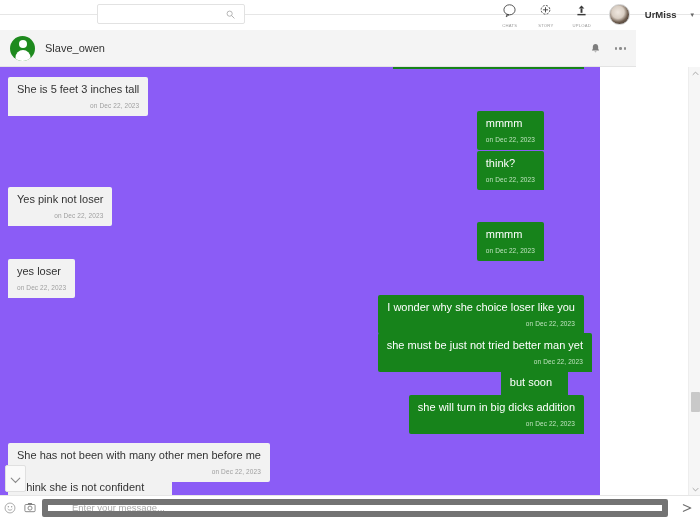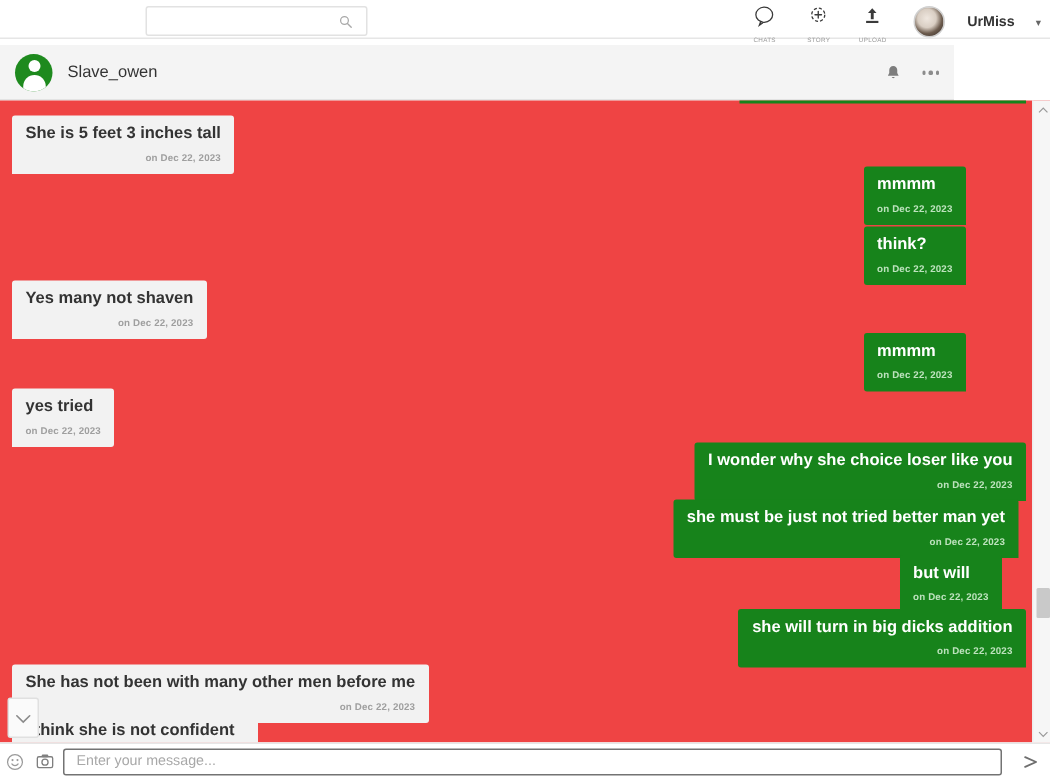--- a/index.html
+++ b/index.html
@@ -13,7 +13,7 @@
   
   .topnav {
     position: absolute; top: 0; left: 0;
-    width: 700px; height: 26px;
+    width: 700px; height: 15px;
     background: #ffffff;
     border-bottom: 1px solid #e6e6e6;
     display: flex; align-items: center;

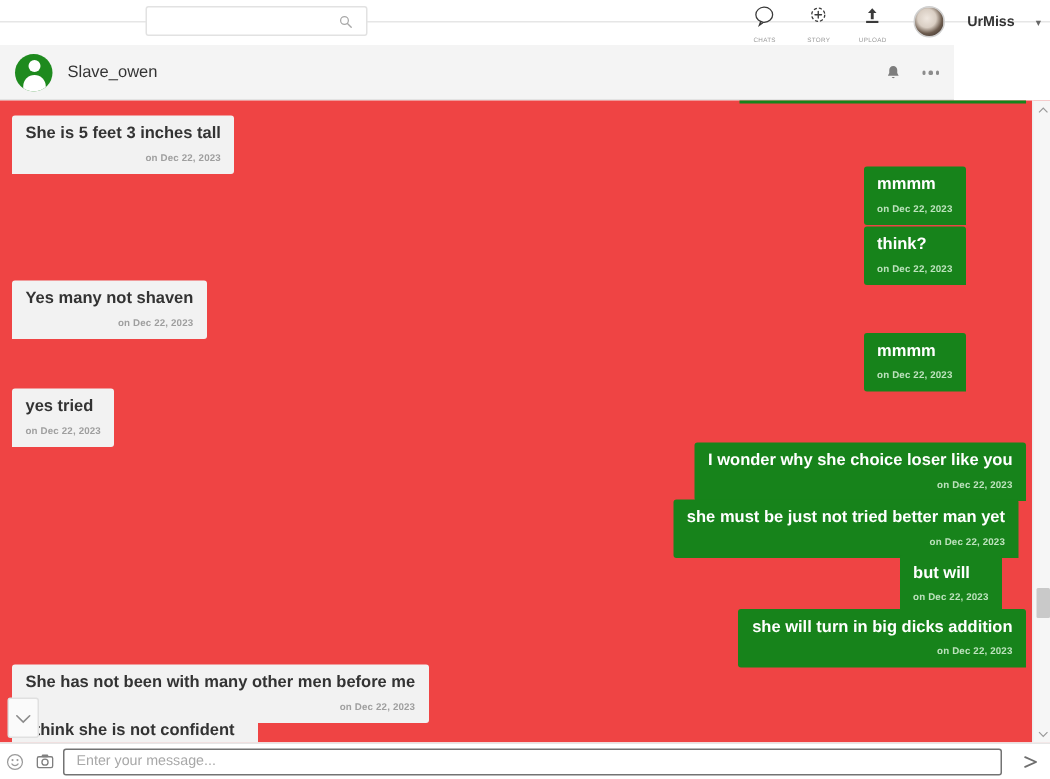--- a/index.html
+++ b/index.html
@@ -98,10 +98,9 @@
   
   .messages {
     position: absolute; top: 67px; left: 0;
-    width: 700px; height: 428px;
-    background: #ef4444;
+    width: 600px; height: 428px;
+    background: #8b5cf6;
     overflow: hidden;
-    font-weight: bold;
   }
   .msg-row { position: absolute; display: flex; }
   .bubble {

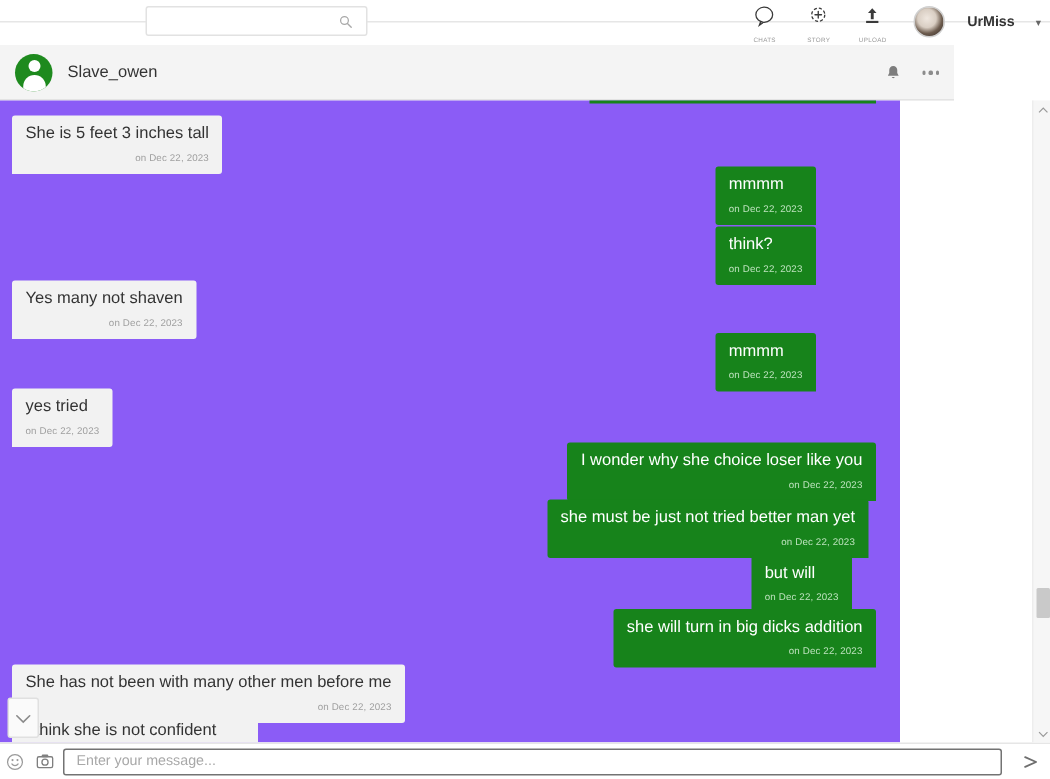--- a/index.html
+++ b/index.html
@@ -292,7 +292,7 @@
 
   <div class="msg-row" style="left:8px; top:120px;">
     <div class="bubble left">
-      <span>Yes many not shaven</span>
+      <span>Yes pink not loser</span>
       <span class="ts">on Dec 22, 2023</span>
     </div>
   </div>

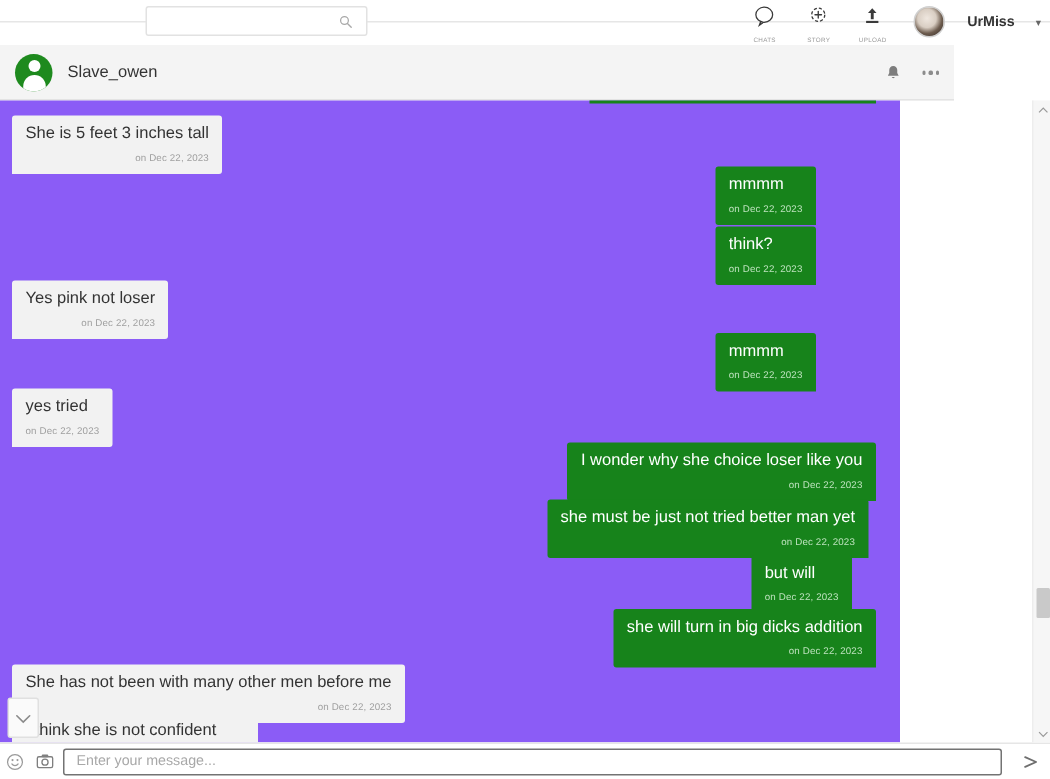--- a/index.html
+++ b/index.html
@@ -306,7 +306,7 @@
 
   <div class="msg-row" style="left:8px; top:192px;">
     <div class="bubble left">
-      <span>yes tried</span>
+      <span>yes loser</span>
       <span class="ts">on Dec 22, 2023</span>
     </div>
   </div>

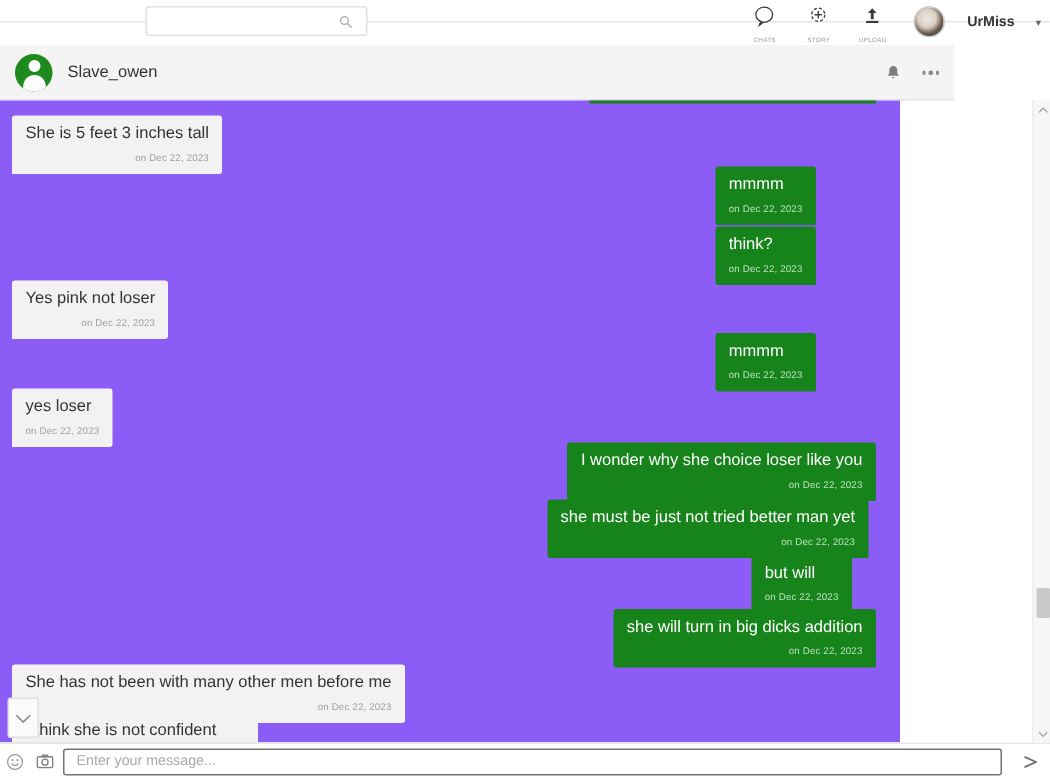--- a/index.html
+++ b/index.html
@@ -318,7 +318,7 @@
     </div>
   </div>
 
-  <div class="msg-row" style="right:21px; top:266px;align-items:center;">
+  <div class="msg-row" style="right:8px; top:266px;align-items:center;">
     <div class="bubble right">
       <span>she must be just not tried better man yet</span>
       <span class="ts">on Dec 22, 2023</span>

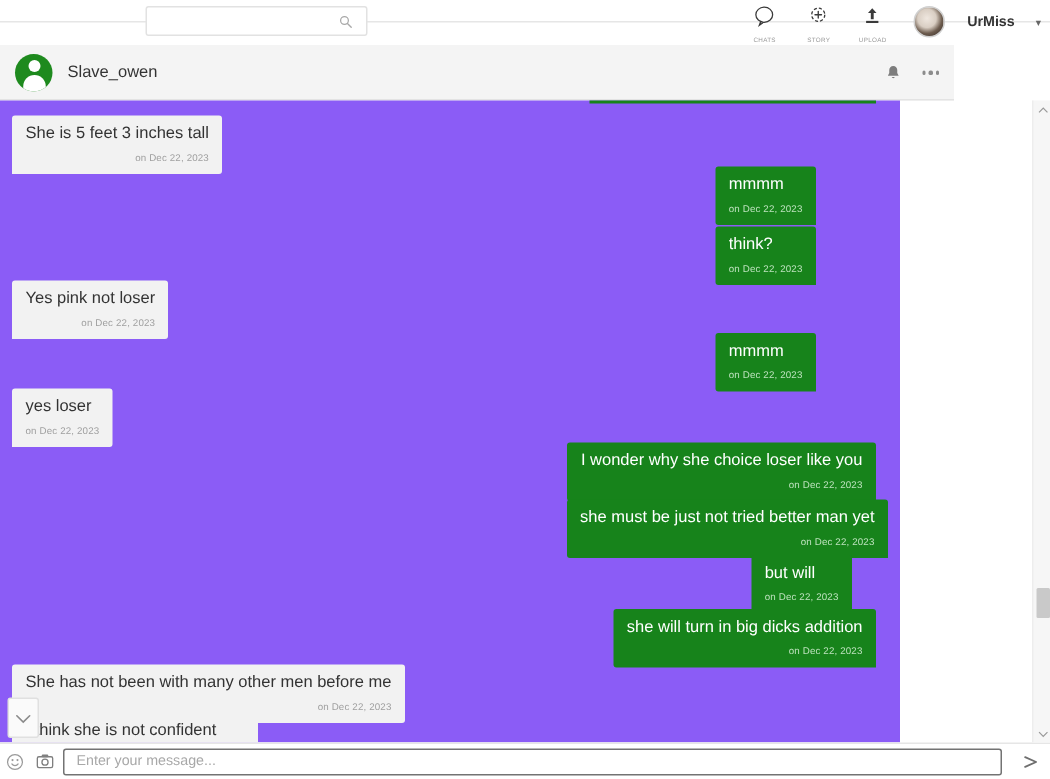--- a/index.html
+++ b/index.html
@@ -327,7 +327,7 @@
 
   <div class="msg-row" style="right:32px; top:303px;">
     <div class="bubble right">
-      <span>but will</span>
+      <span>but soon</span>
       <span class="ts">on Dec 22, 2023</span>
     </div>
   </div>

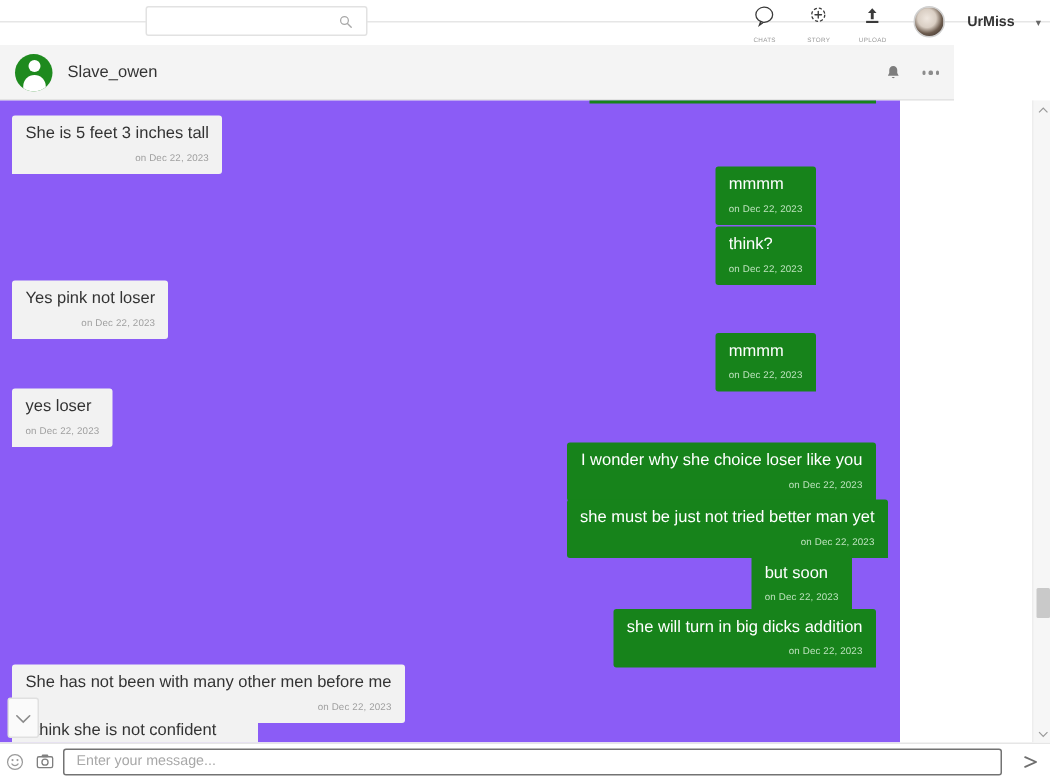--- a/index.html
+++ b/index.html
@@ -332,7 +332,7 @@
     </div>
   </div>
 
-  <div class="msg-row" style="right:16px; top:339px;">
+  <div class="msg-row" style="right:16px; top:328px;">
     <div class="bubble right">
       <span>she will turn in big dicks addition</span>
       <span class="ts">on Dec 22, 2023</span>

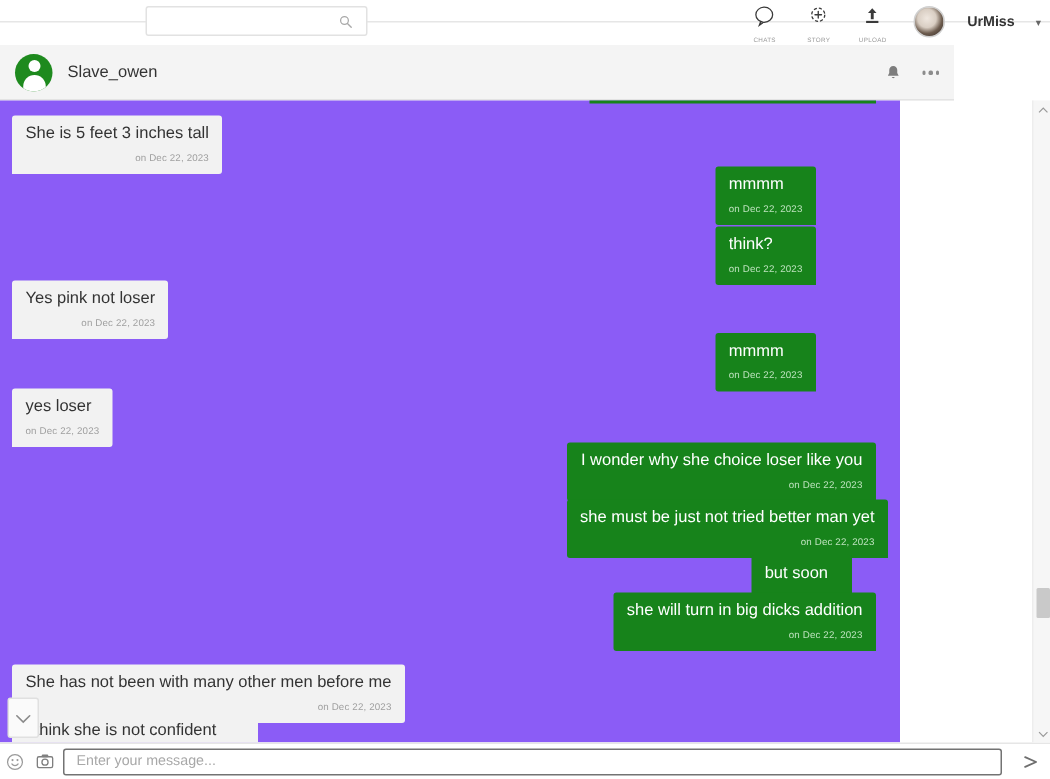--- a/index.html
+++ b/index.html
@@ -180,9 +180,9 @@
   }
   .composer-input {
     flex: 1; height: 18px; margin: 0 6px 0 2px;
-    border: 1px solid #737373; border-radius: 2px;
+    border: 6px solid #737373; border-radius: 2px;
     background: #fff; outline: 0;
-    font-size: 9.5px; color: #444; padding-left: 8px;
+    font-size: 9.5px; color: #444; padding-left: 24px;
     font-family: "Liberation Sans", sans-serif;
   }
   .composer-input::placeholder { color: #a8a8a8; }

